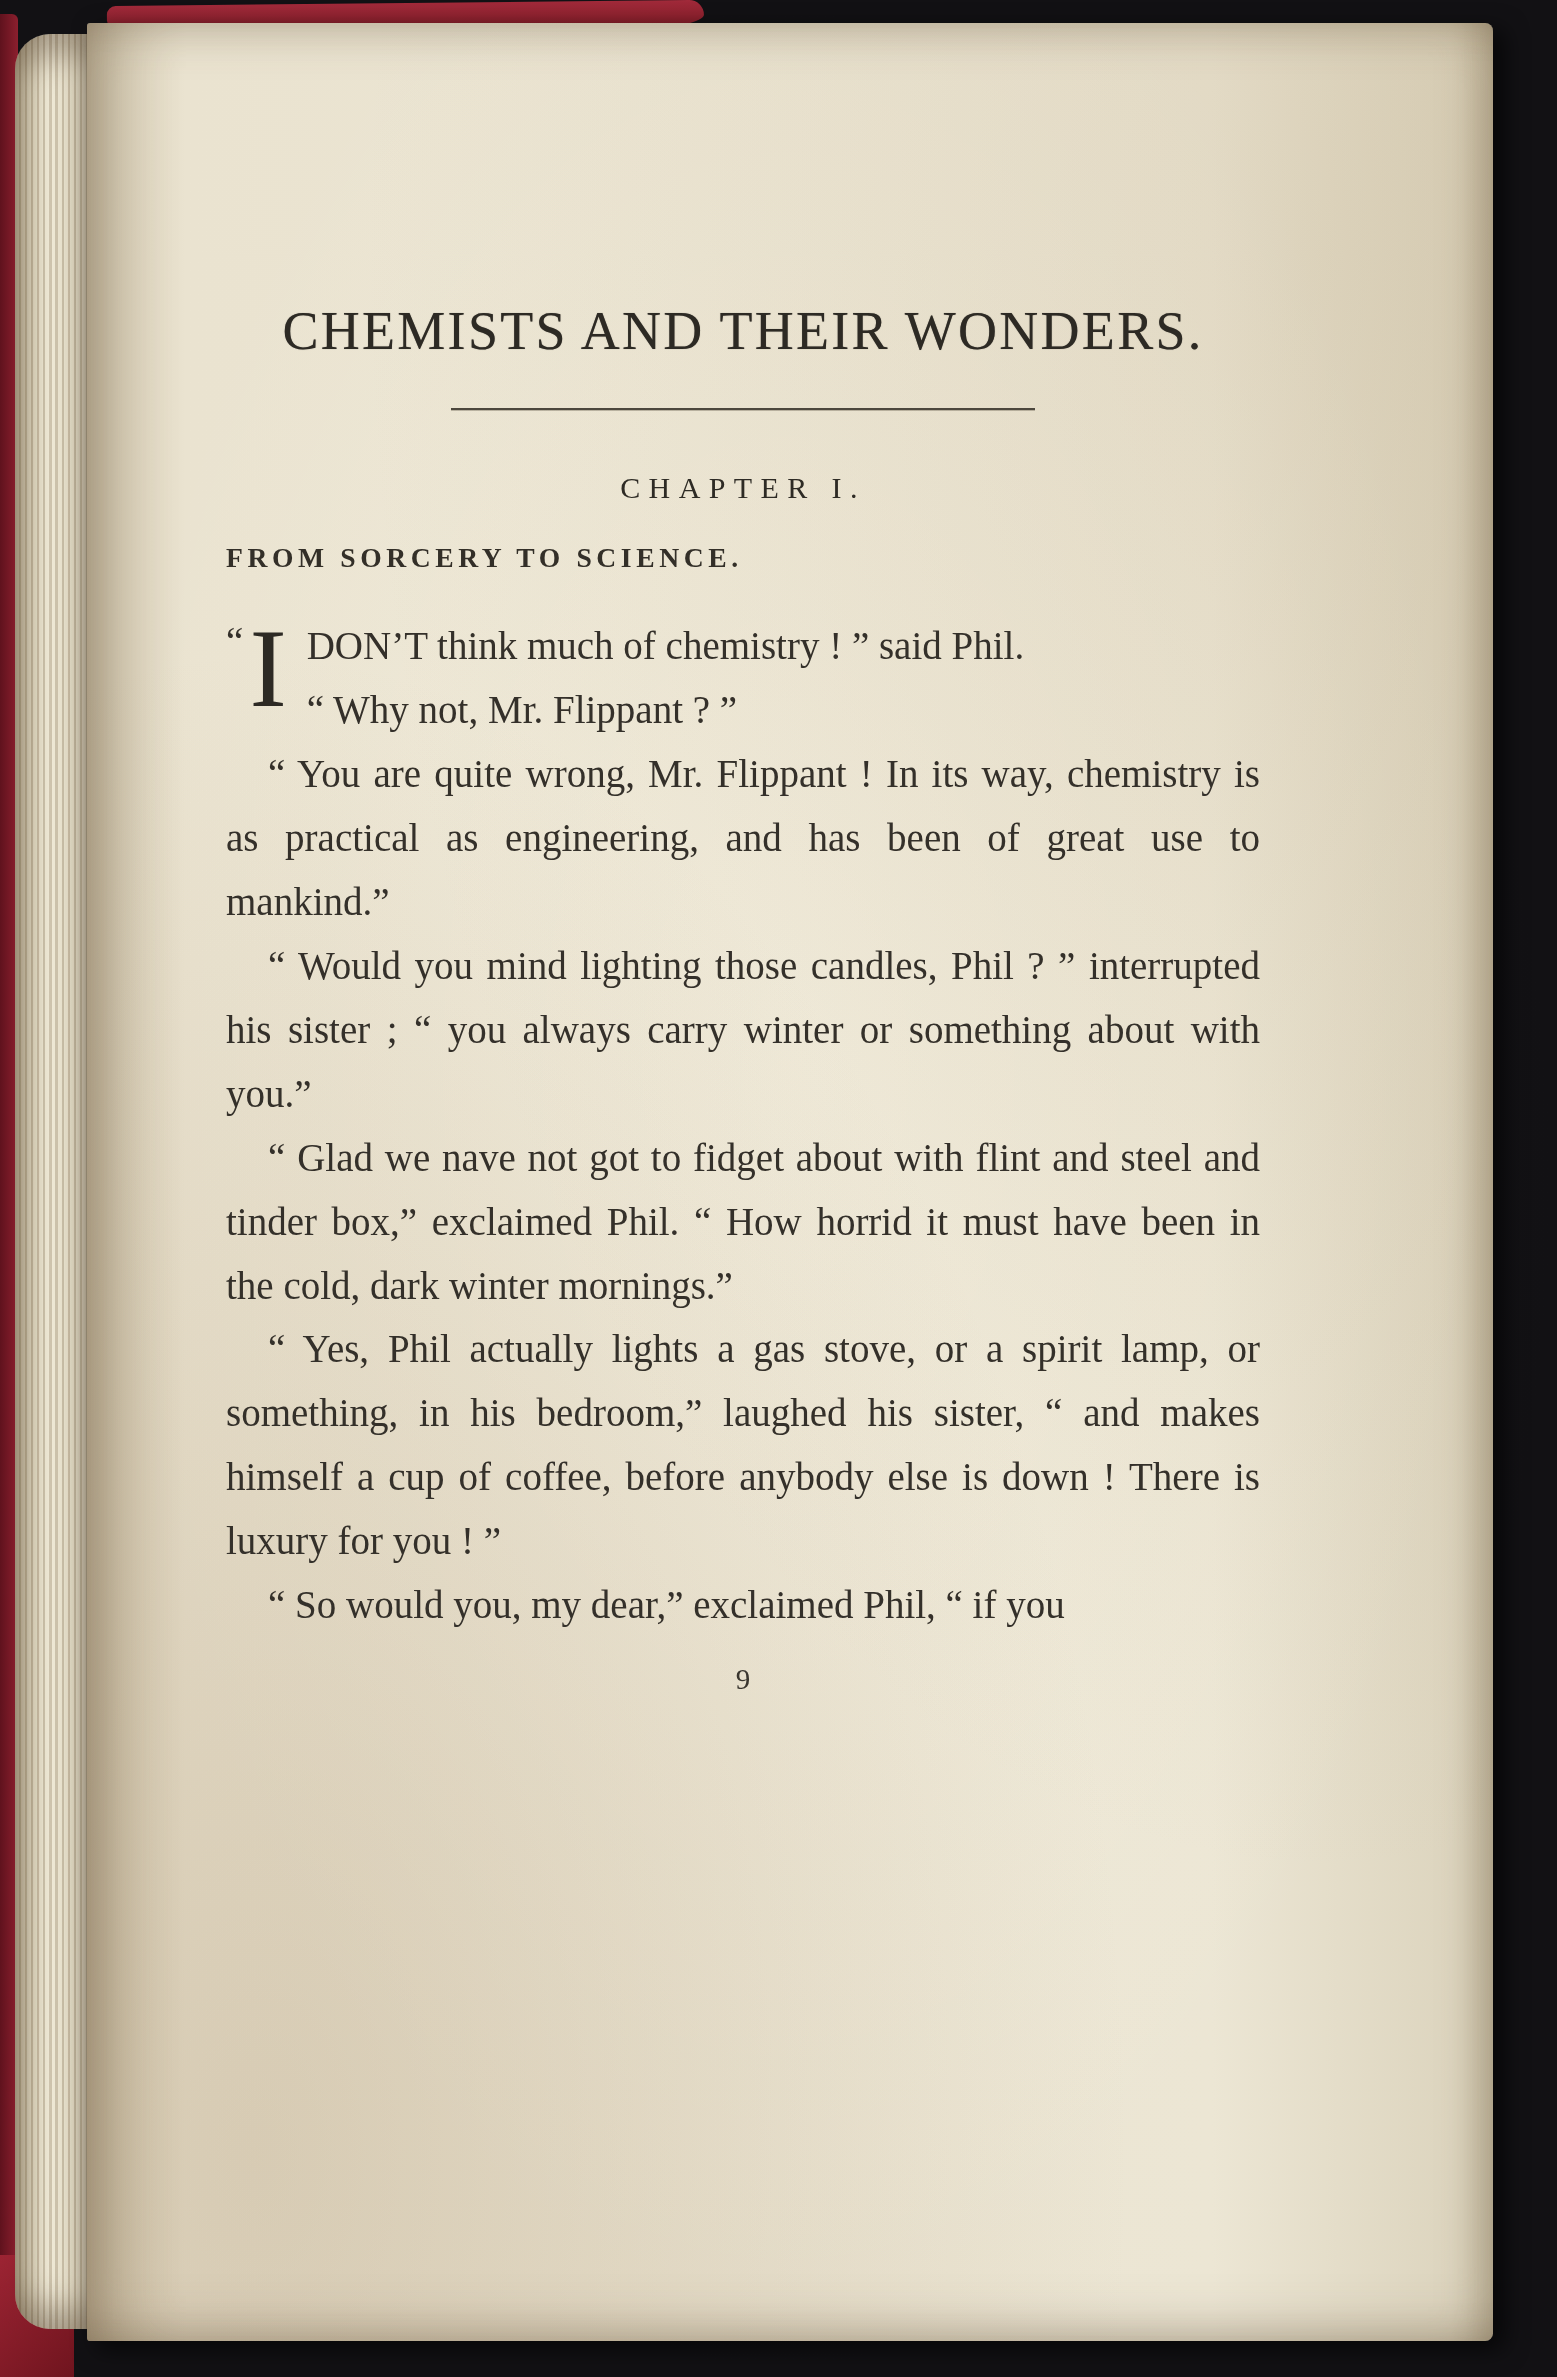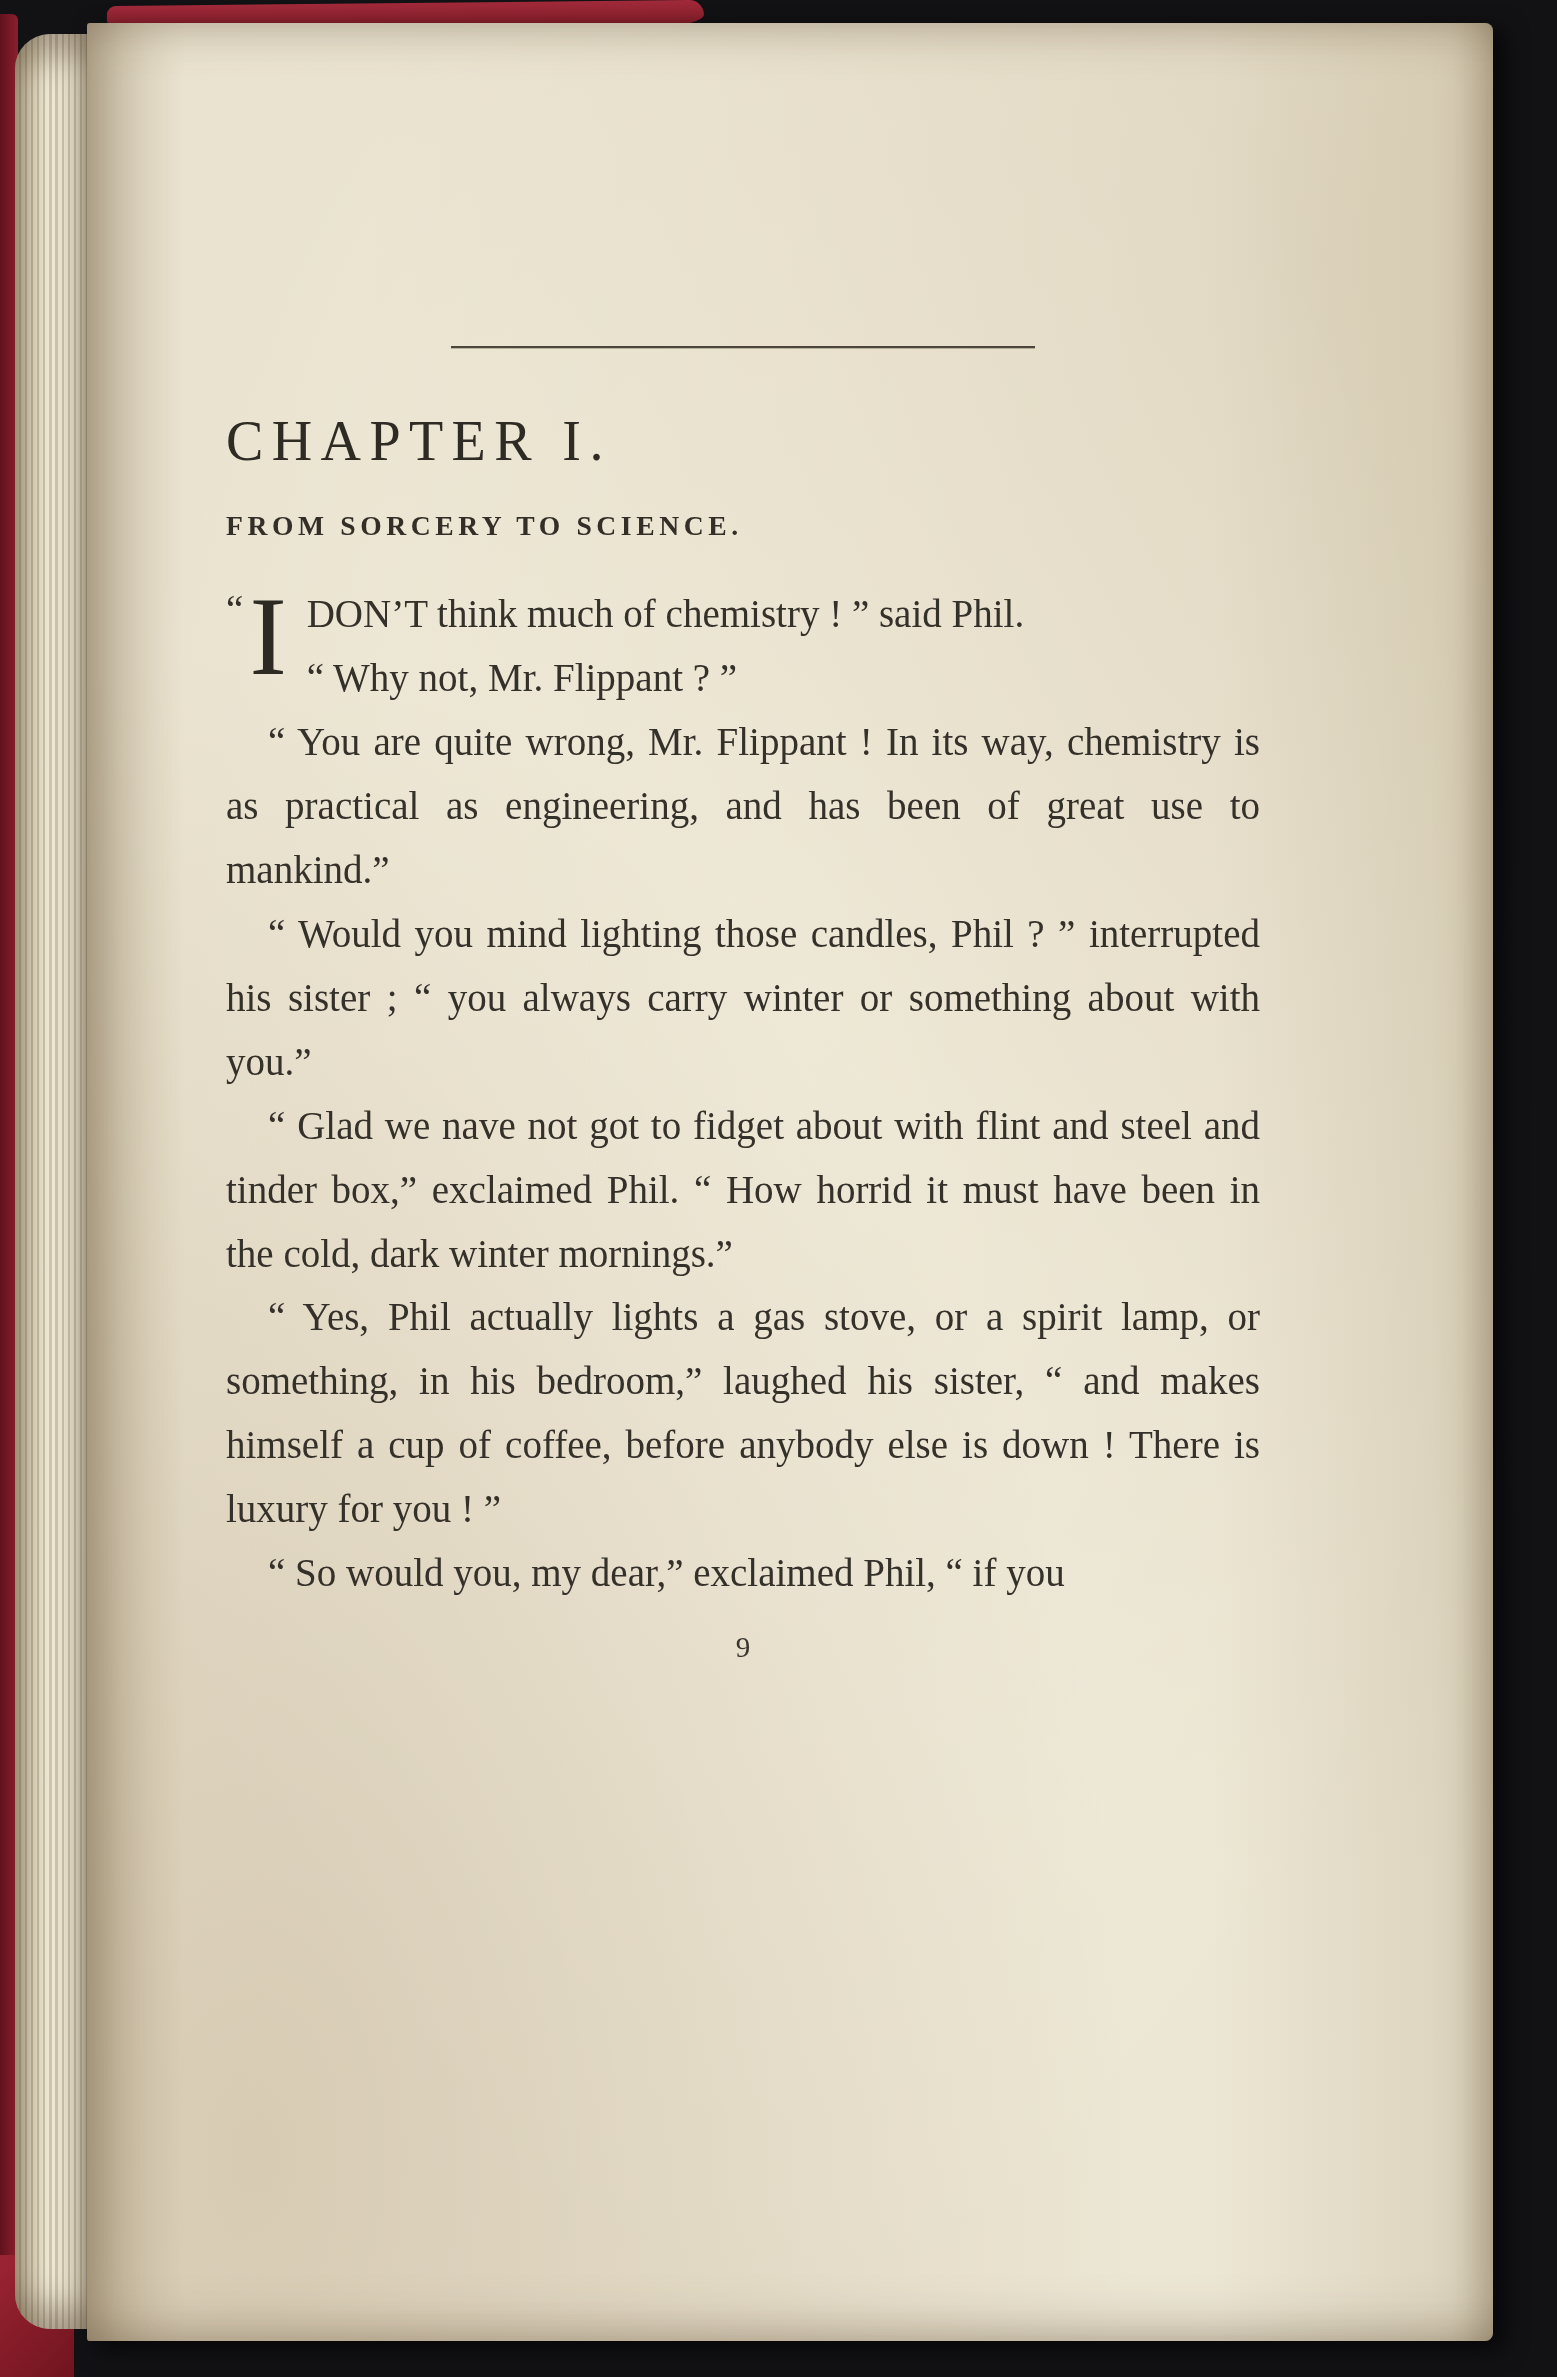--- a/index.html
+++ b/index.html
@@ -172,6 +172,7 @@
   <div class="page">
     <div class="content">
 
+      <h1 class="book-title">CHEMISTS AND THEIR WONDERS.</h1>
 
       <hr class="title-rule">
 

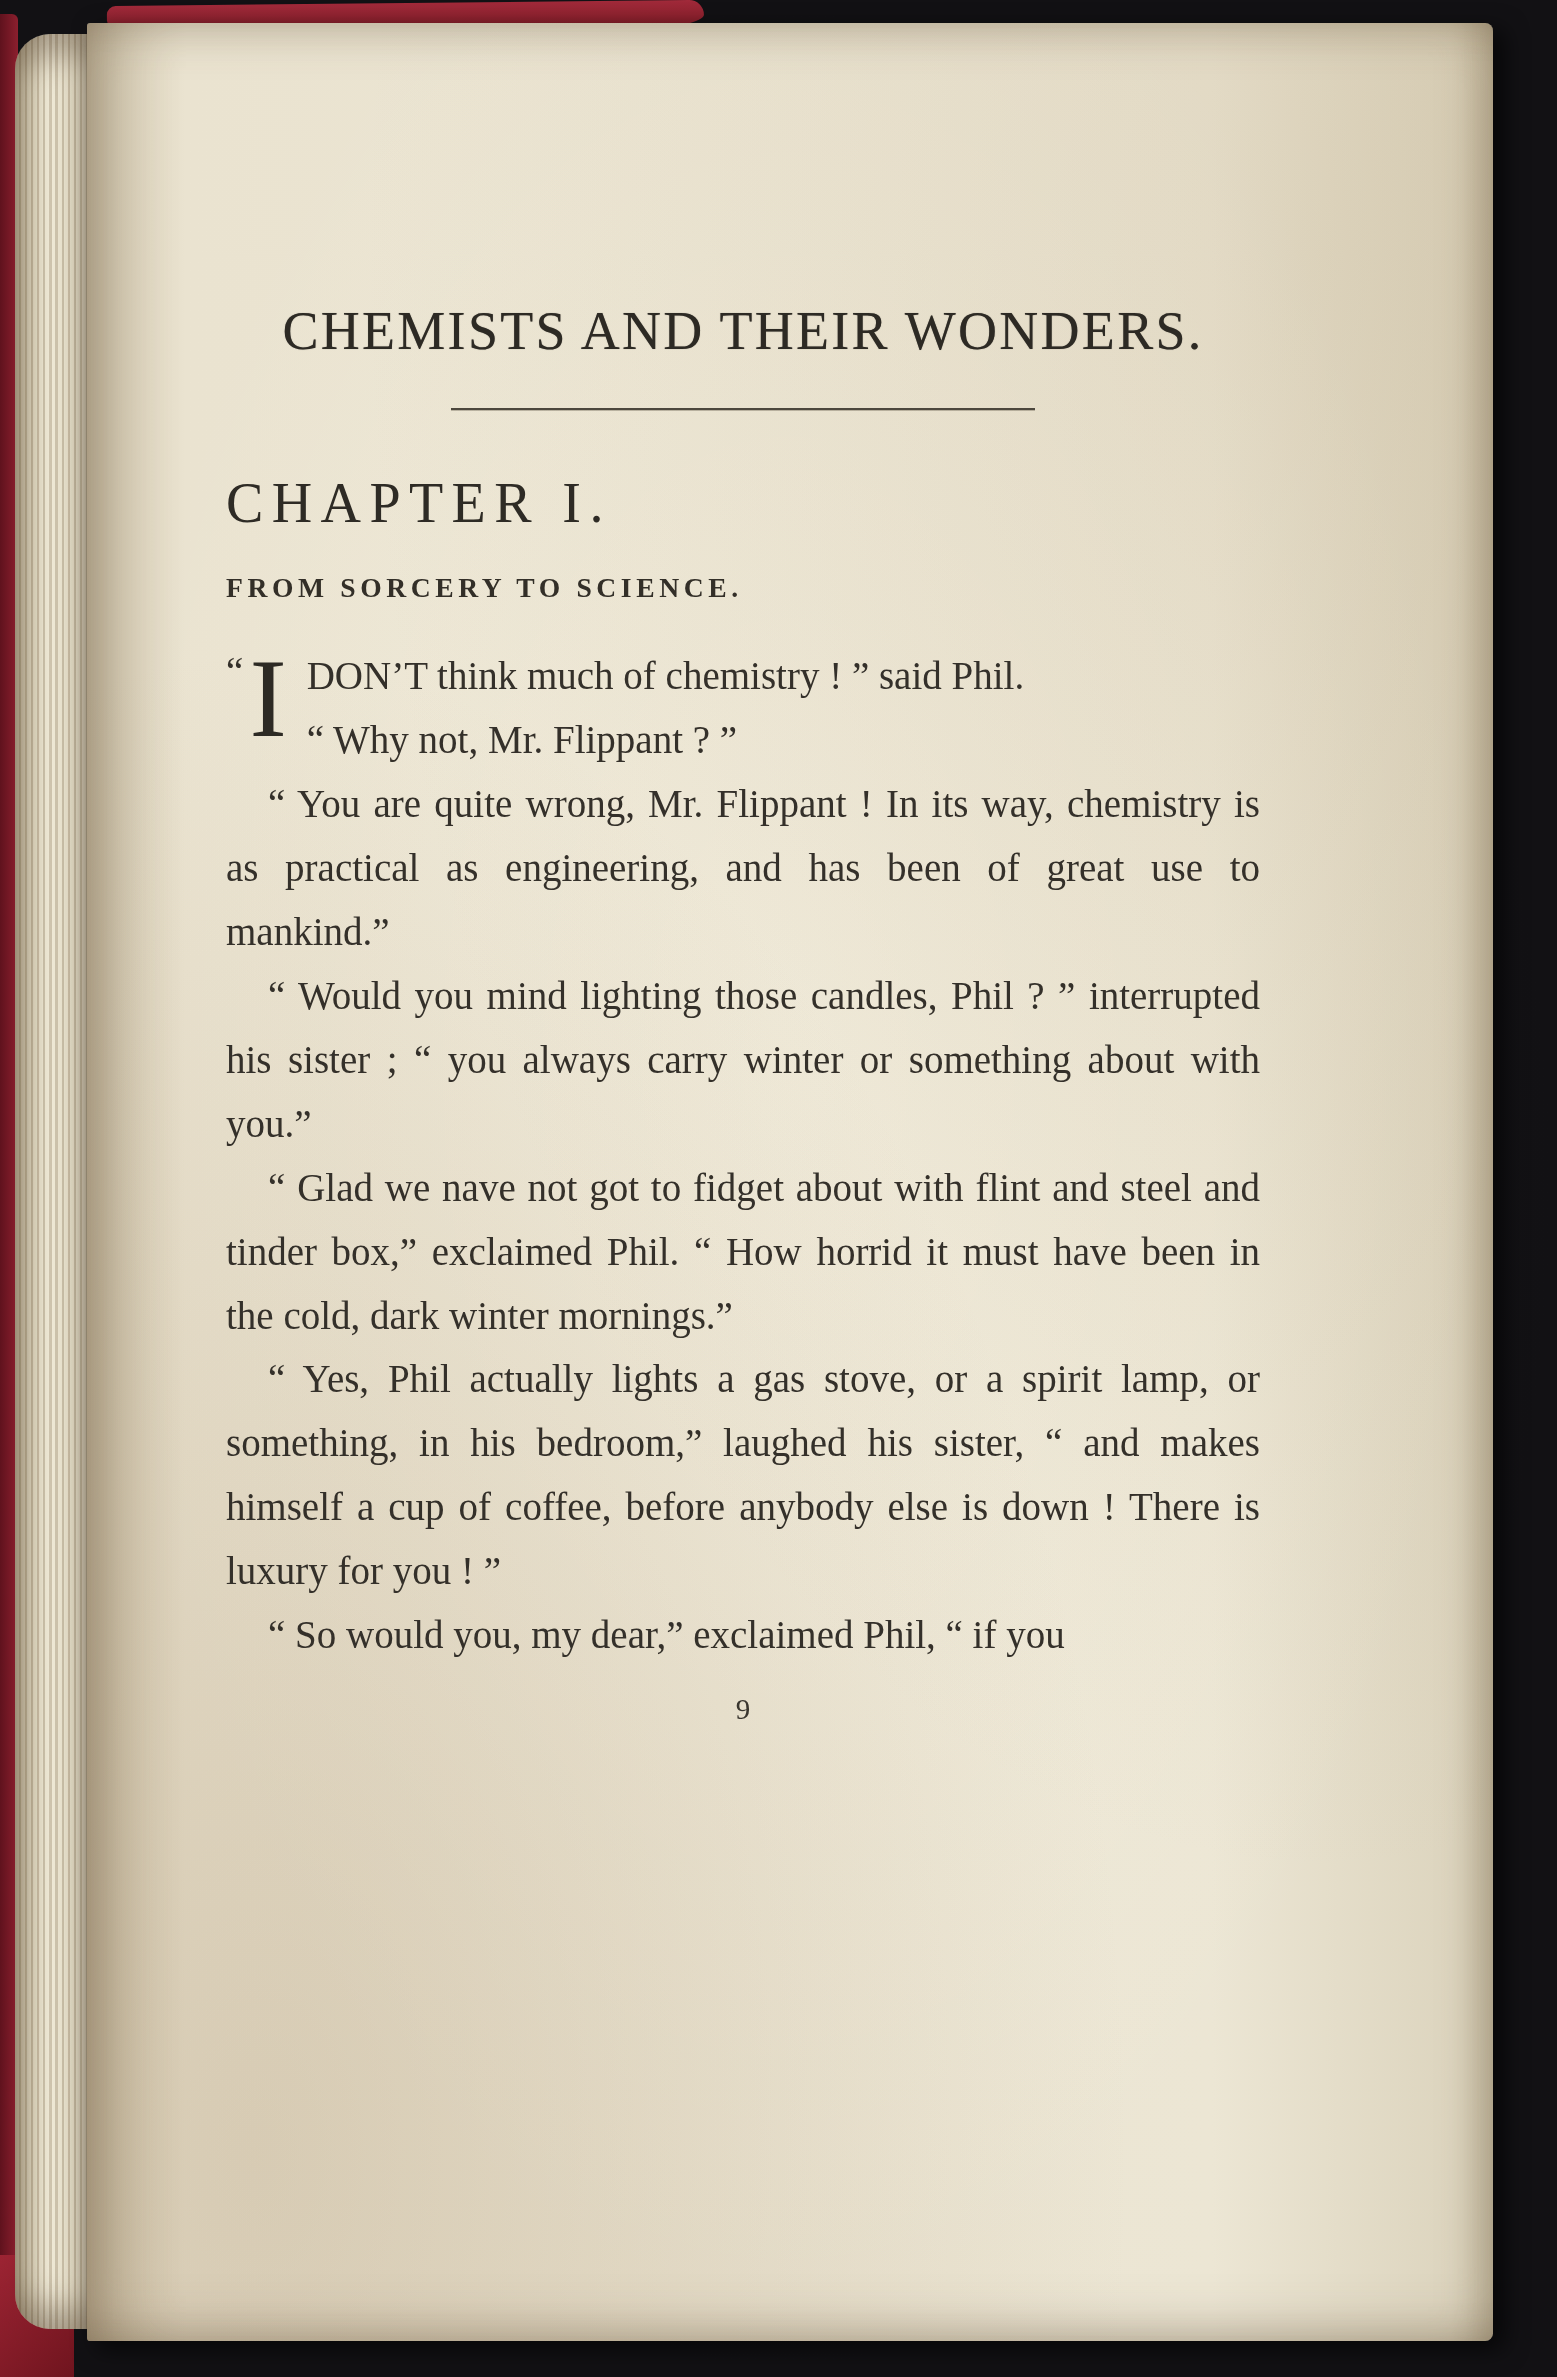--- a/index.html
+++ b/index.html
@@ -104,10 +104,10 @@
 
   .chapter-heading {
     margin: 61px 0 0 0;
-    font-size: 56px;
+    font-size: 30px;
     font-weight: normal;
     letter-spacing: 8.4px;
-    text-align: left;
+    text-align: center;
     color: #2e2b25;
   }
 

